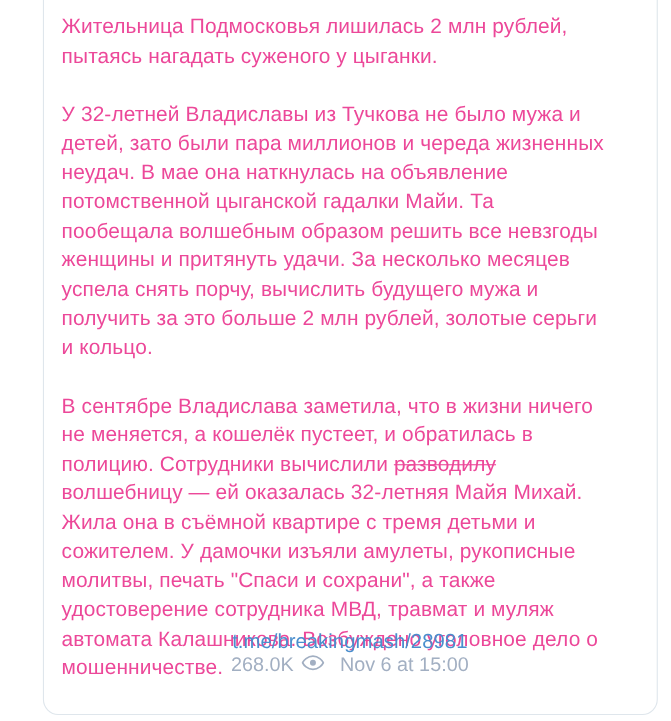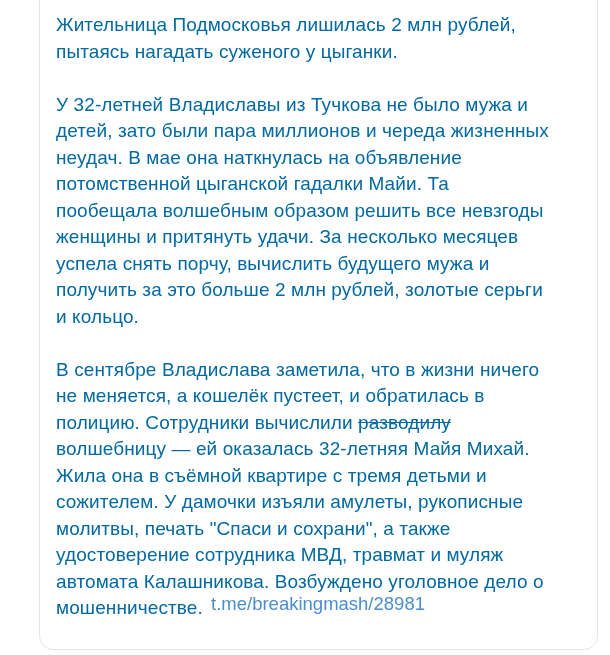--- a/index.html
+++ b/index.html
@@ -35,7 +35,7 @@
     right: 18px;
     font-size: 19px;
     line-height: 26.5px;
-    color: #0369a1;
+    color: #ec4899;
     letter-spacing: 0.1px;
   }
   .para {

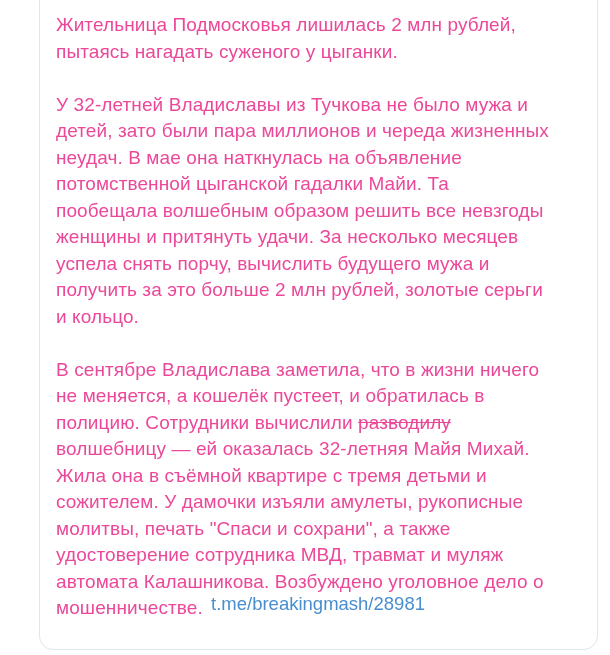--- a/index.html
+++ b/index.html
@@ -103,6 +103,16 @@
     <div class="footer">
       <a class="link">t.me/breakingmash/28981</a>
 
+      <div class="meta">
+        <span class="views">268.0K</span>
+        <span class="eye">
+          <svg width="21" height="15" viewBox="0 0 24 16" aria-hidden="true">
+            <path d="M12 1.2 C6.2 1.2 2.3 5.8 1.2 8 c1.1 2.2 5 6.8 10.8 6.8 S21.7 10.2 22.8 8 C21.7 5.8 17.8 1.2 12 1.2 Z" fill="none" stroke="currentColor" stroke-width="1.8"></path>
+            <circle cx="12" cy="8" r="3.1" fill="currentColor"></circle>
+          </svg>
+        </span>
+        <span class="date">Nov 6 at 15:00</span>
+      </div>
     </div>
 
   </div>

